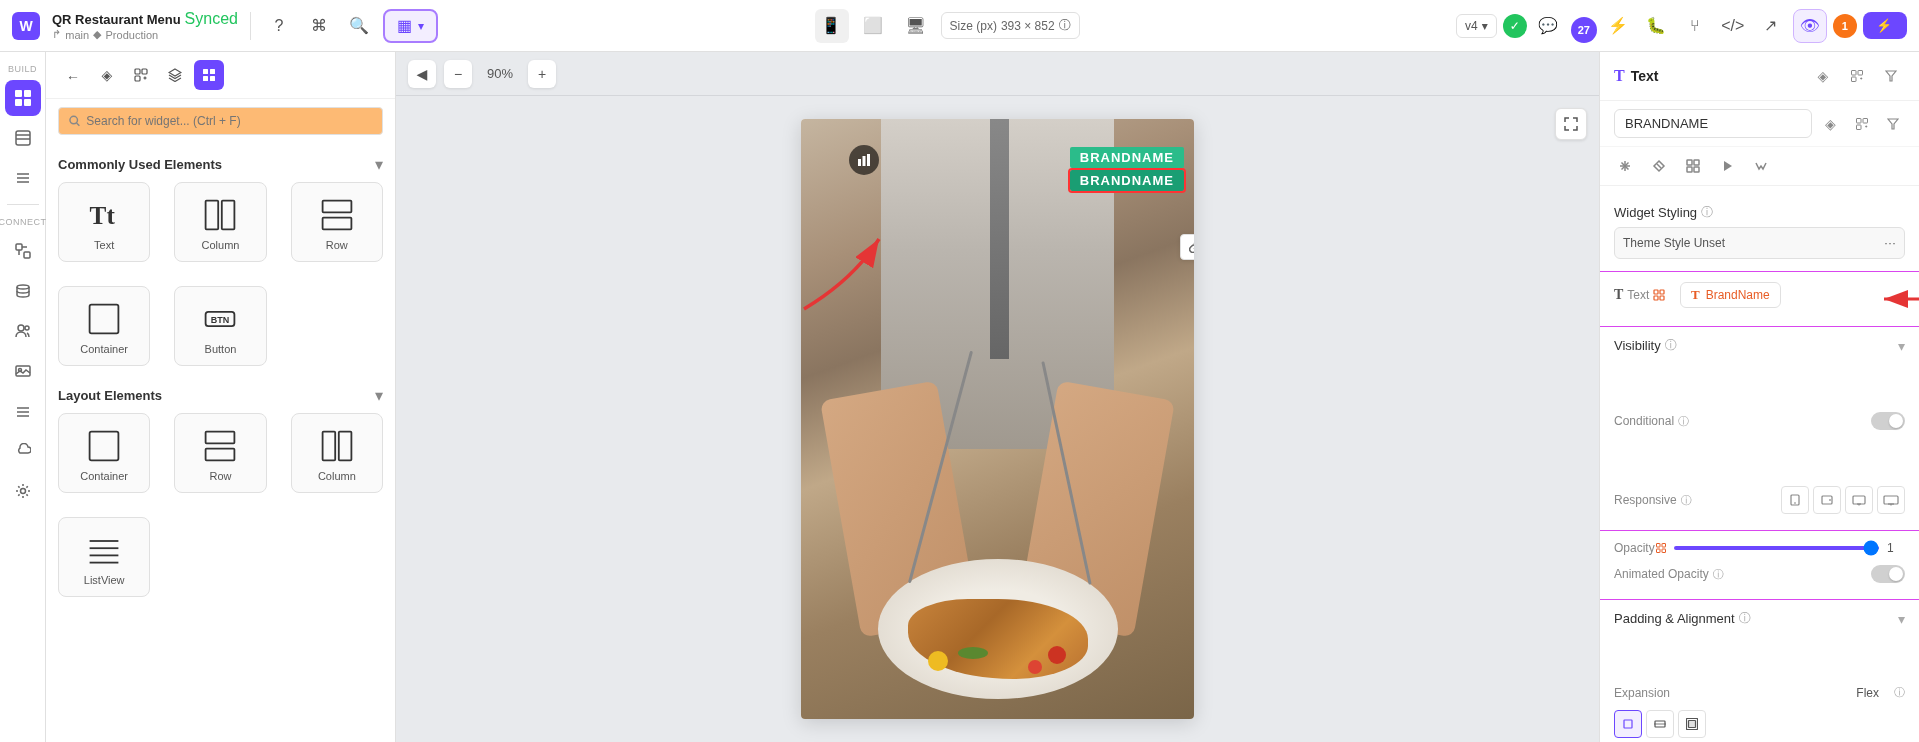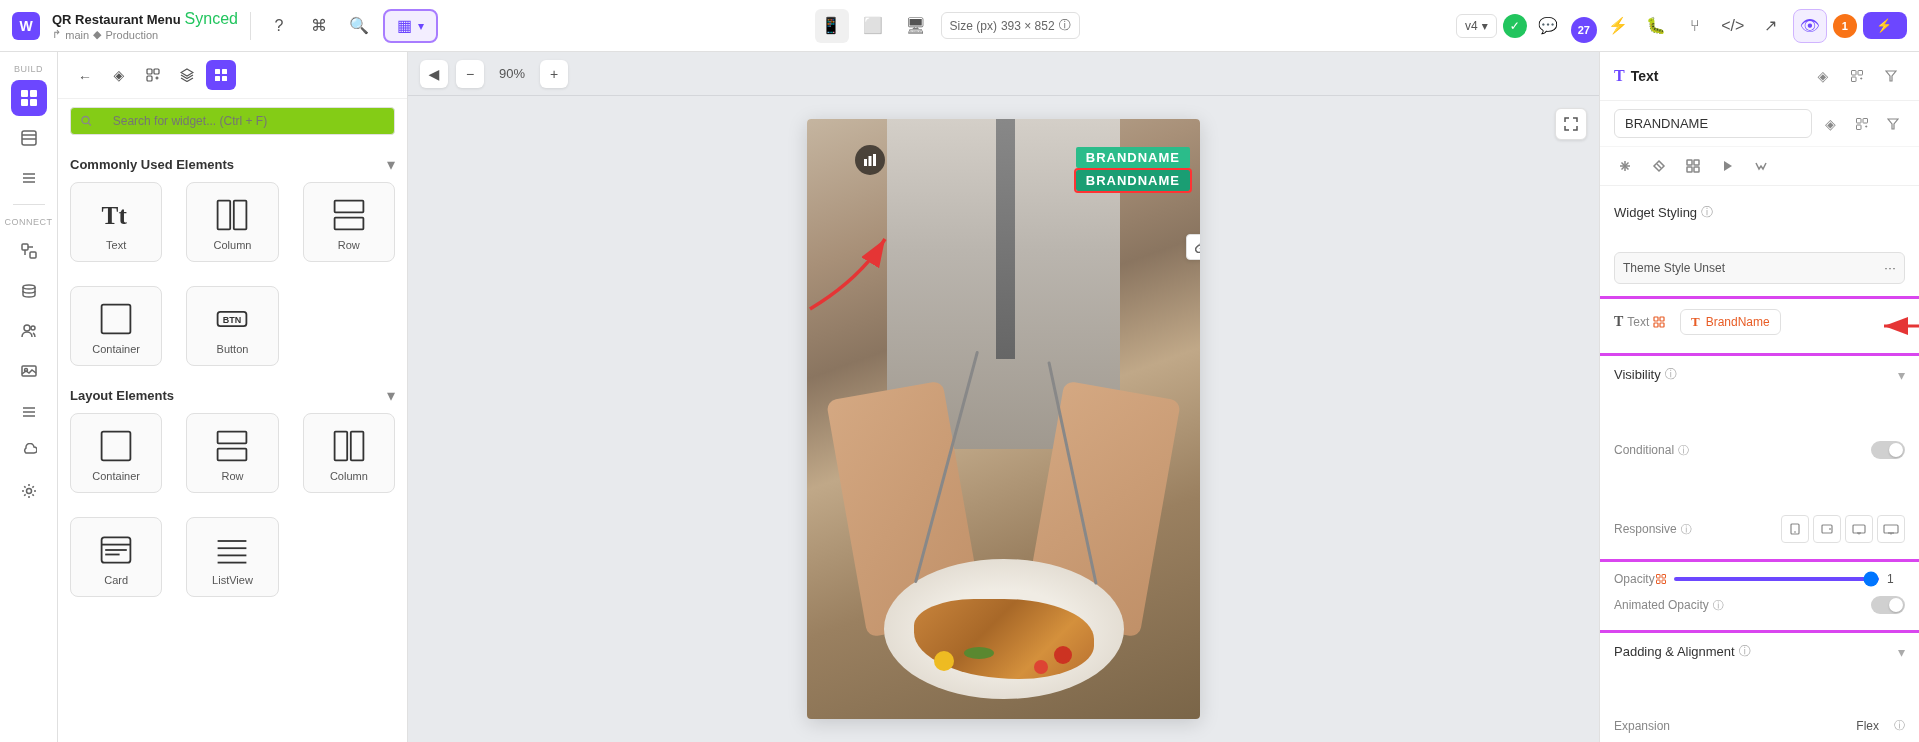--- a/index.html
+++ b/index.html
@@ -111,7 +111,7 @@
 
     
     .far-left-nav {
-      width: 58px;
+      width: 46px;
       background: #fff;
       border-right: 1px solid #e0e0e0;
       display: flex; flex-direction: column; align-items: center;

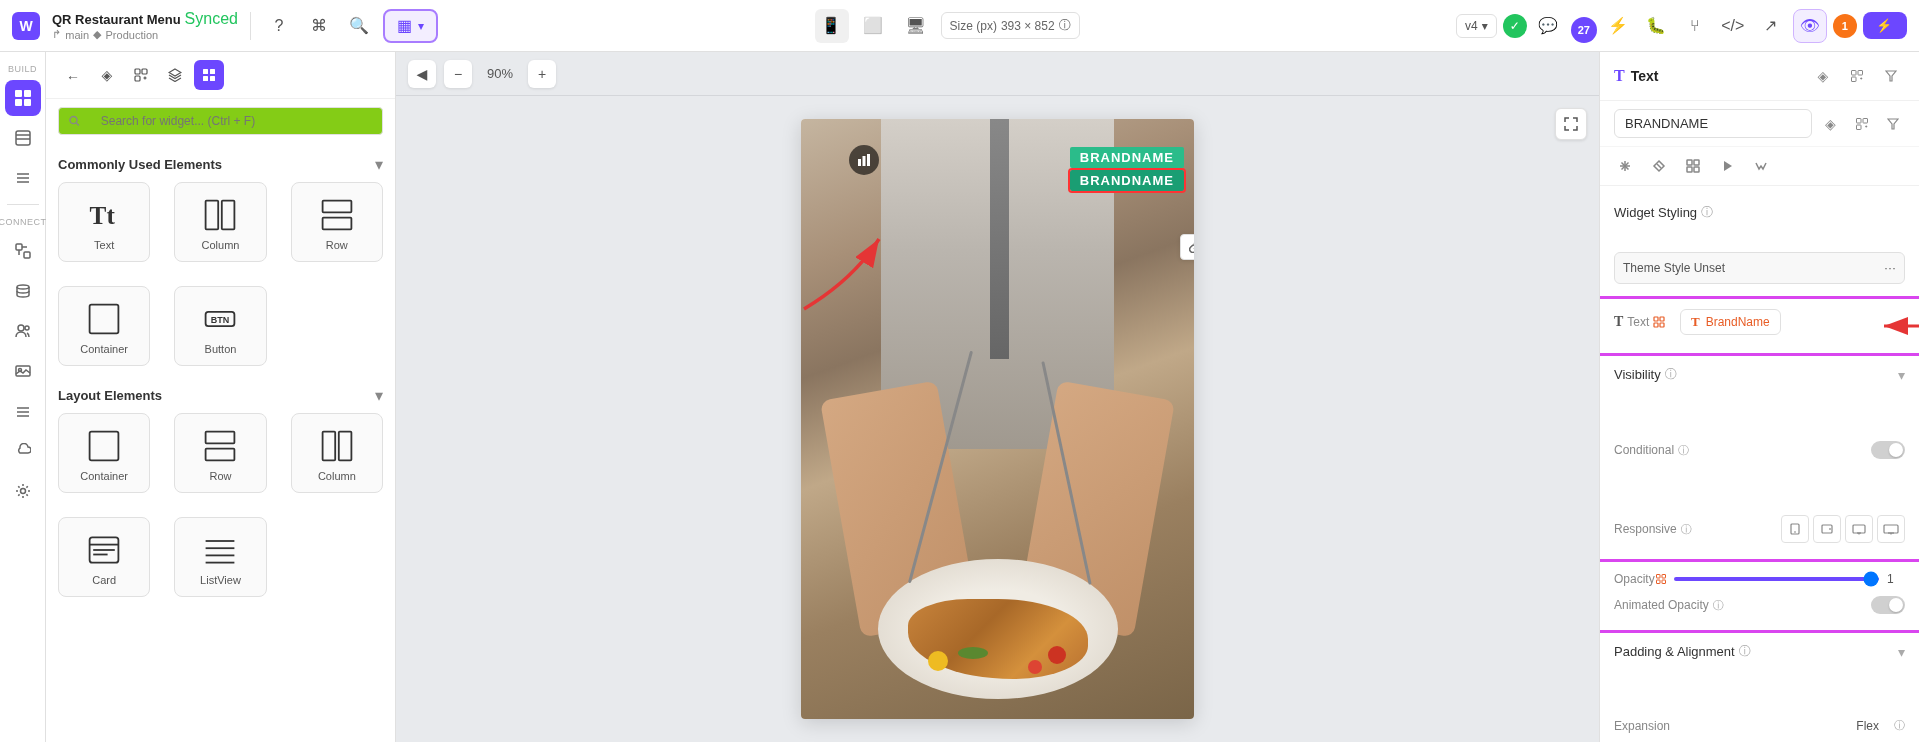--- a/index.html
+++ b/index.html
@@ -149,10 +149,10 @@
     }
     .widget-toolbar-btn.active { background: #6c47ff; color: white; }
     .widget-search {
-      display: flex; align-items: center; gap: 21px;
+      display: flex; align-items: center; gap: 6px;
       padding: 6px 10px; border: 1px solid #e0e0e0;
       border-radius: 4px; margin: 8px 12px;
-      background: #84cc16;
+      background: #fdba74;
     }
     .widget-search input {
       border: none; background: transparent; outline: none;

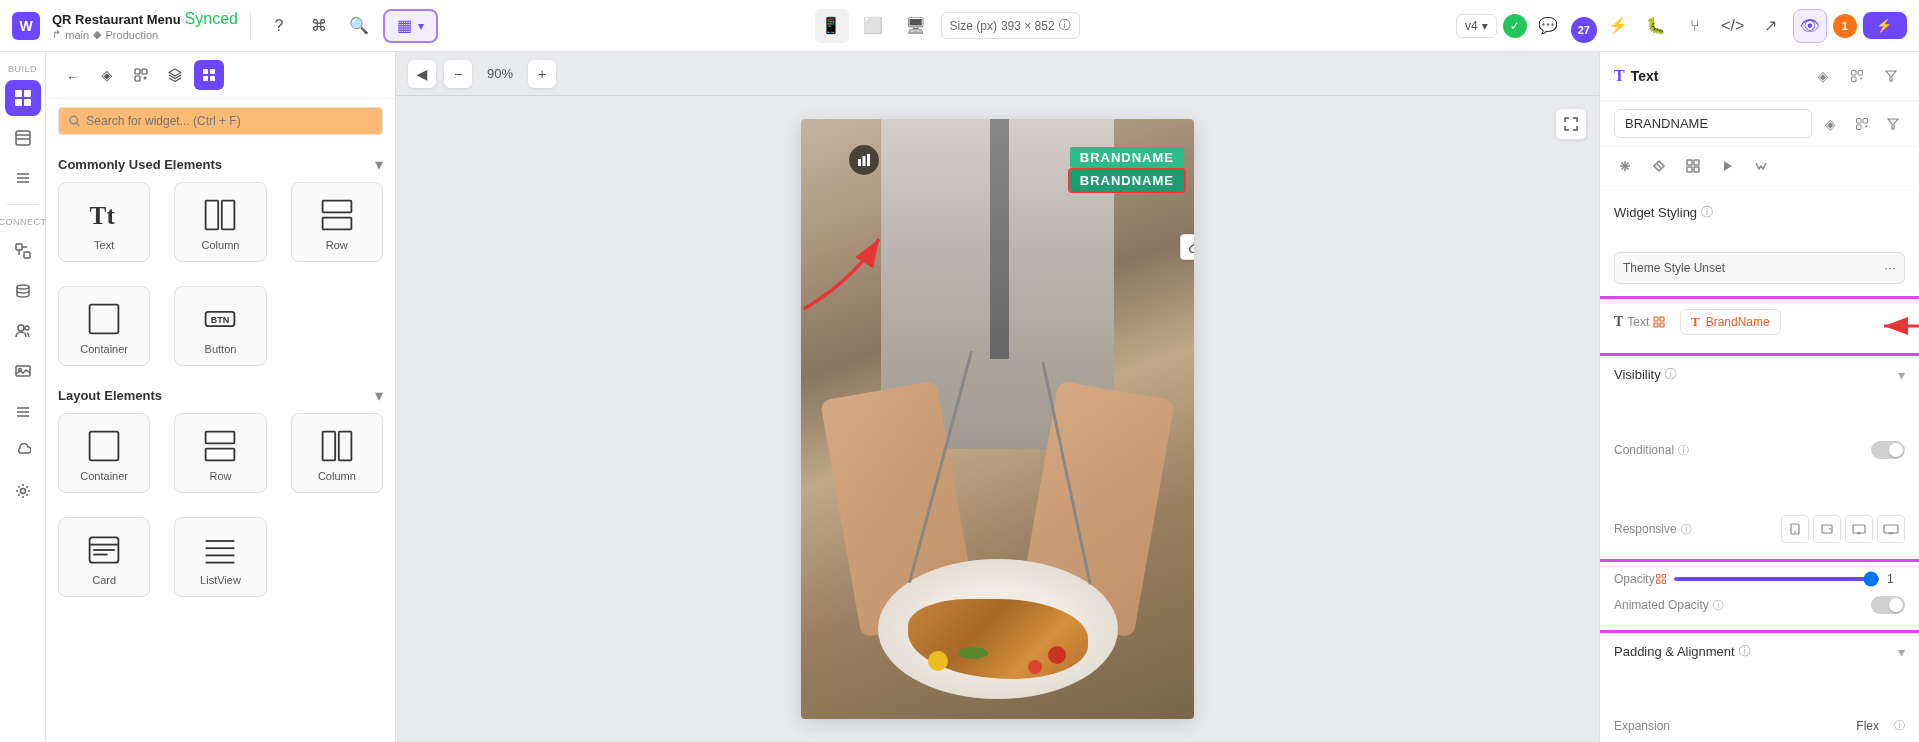--- a/index.html
+++ b/index.html
@@ -294,7 +294,7 @@
     .right-panel-content { flex: 1; overflow-y: auto; padding: 12px 0; }
     .rp-section {
       padding: 0 14px 12px;
-      border-bottom: 3px solid #d946ef;
+      border-bottom: 1px solid #d946ef;
       margin-bottom: 4px;
     }
     .rp-section-header {

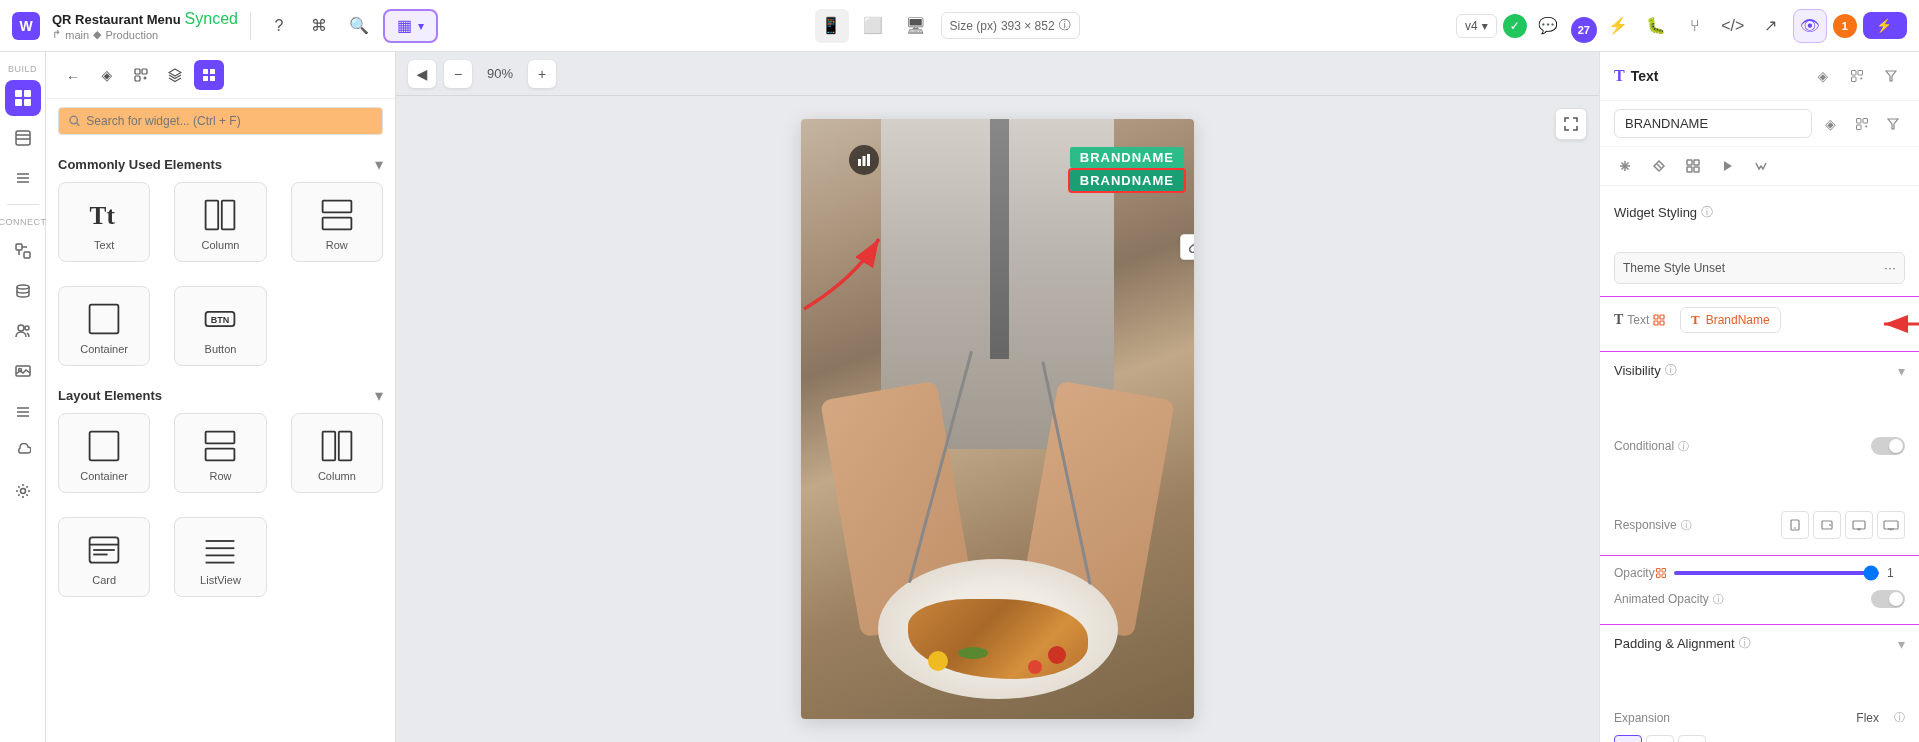--- a/index.html
+++ b/index.html
@@ -308,7 +308,7 @@
       width: 100%; padding: 8px; border: 1px solid #e0e0e0;
       border-radius: 6px; background: #f8f8f8; cursor: pointer;
       font-size: 12px; color: #555; text-align: left;
-      display: flex; justify-content: space-between; align-items: center; margin-top: 25px;
+      display: flex; justify-content: space-between; align-items: center;
     }
     .text-property-row {
       display: flex; align-items: center; gap: 6px;

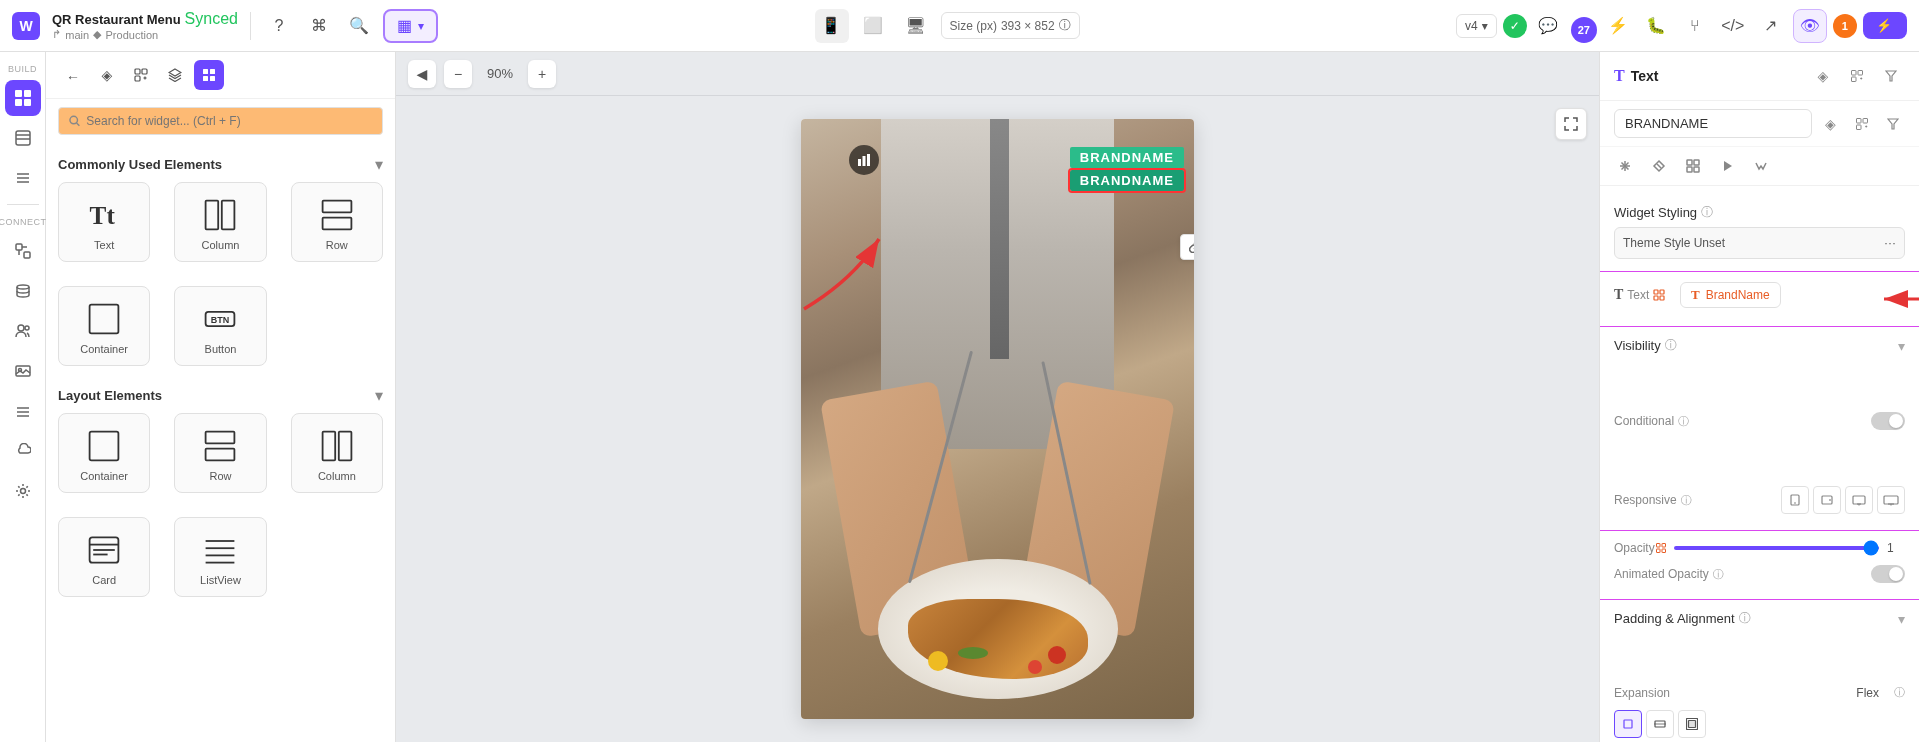--- a/index.html
+++ b/index.html
@@ -598,15 +598,6 @@
         </div>
 
 
-        <div class="widget-item">
-          <svg class="widget-icon-svg" viewBox="0 0 40 40" fill="none" stroke="#333" stroke-width="2">
-            <rect x="4" y="6" width="32" height="28" rx="3"></rect>
-            <line x1="4" y1="14" x2="36" y2="14"></line>
-            <line x1="8" y1="20" x2="32" y2="20"></line>
-            <line x1="8" y1="25" x2="24" y2="25"></line>
-          </svg>
-          <span class="widget-label">Card</span>
-        </div>
 
         <div class="widget-item">
           <svg class="widget-icon-svg" viewBox="0 0 40 40" fill="none" stroke="#333" stroke-width="2">

